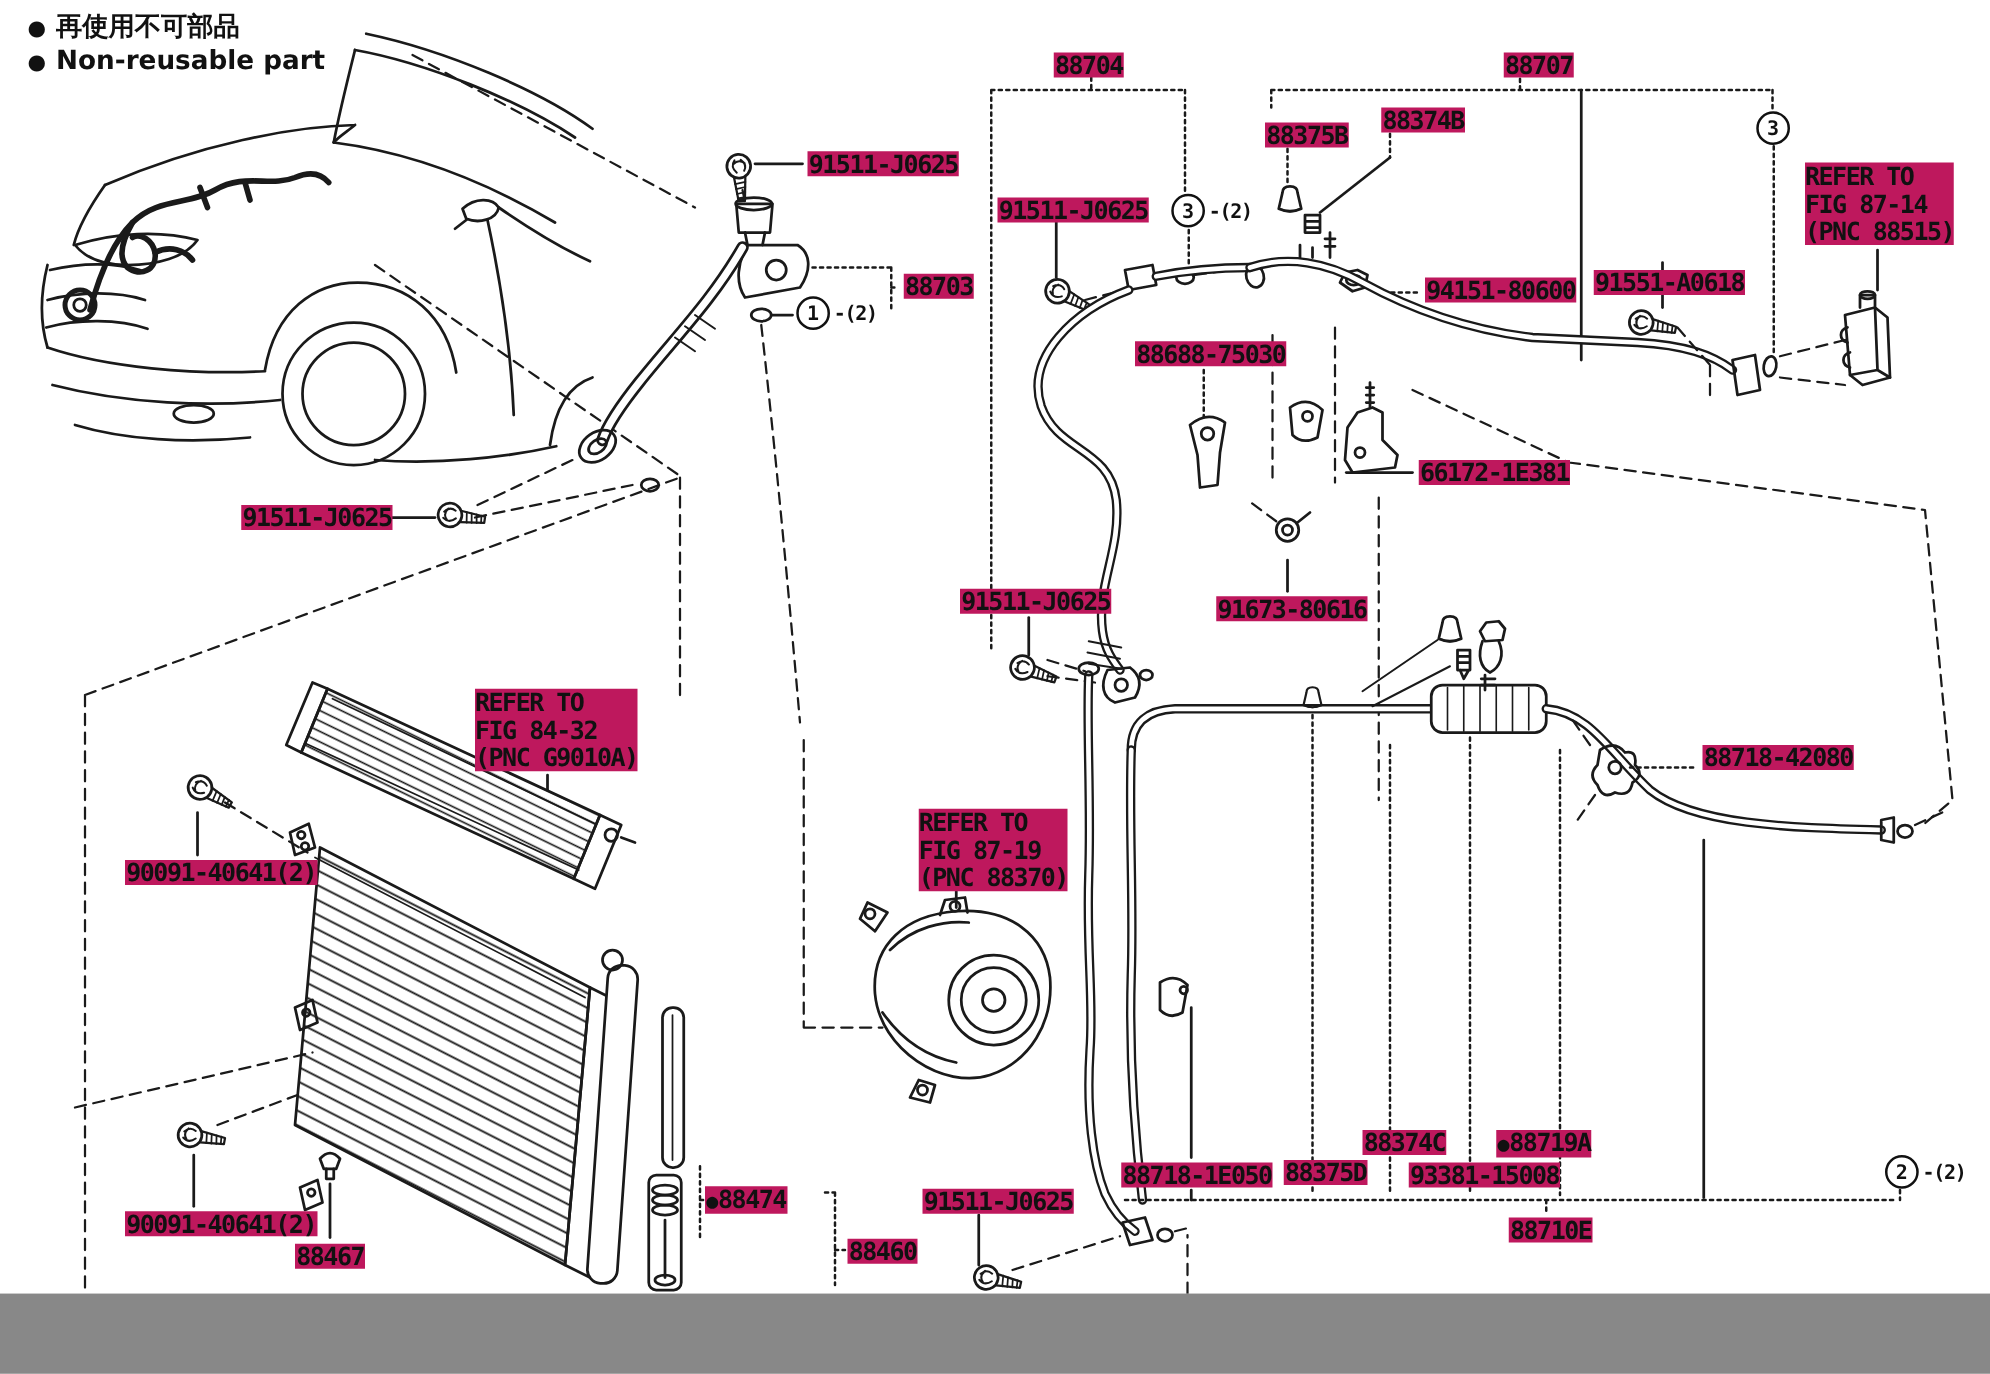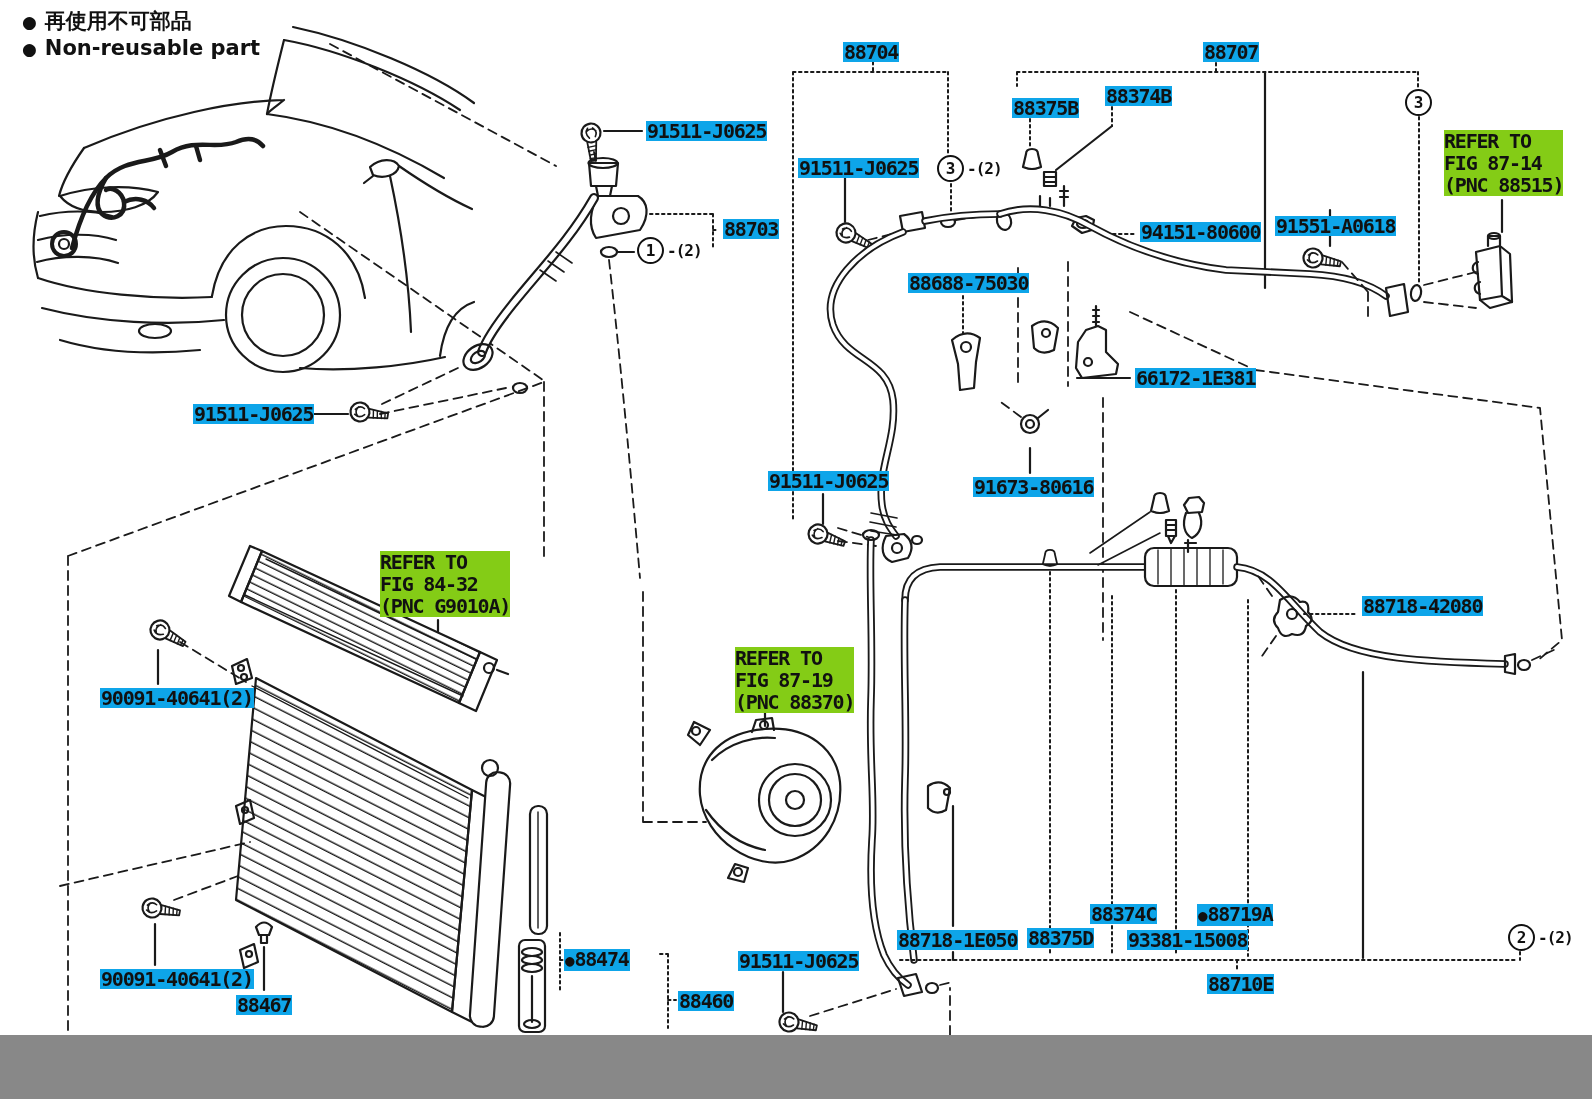--- a/index.html
+++ b/index.html
@@ -13,7 +13,7 @@
   .hose-o{stroke-width:10;} .hose-i{stroke:#fff;stroke-width:5.6;}
   .thick{stroke-width:4.5;}
   .part-label{position:absolute;font:700 20px/20px "DejaVu Sans Mono",monospace;
-              letter-spacing:-1.2px;background:#0ea5e9;padding:0 1px;white-space:nowrap;}
+              letter-spacing:-1.2px;background:#be185d;padding:0 1px;white-space:nowrap;}
   .part-label .blt{font-size:16px;margin-right:1px;}
   .ref-note{position:absolute;font:700 20px/22px "DejaVu Sans Mono",monospace;
             letter-spacing:-1.2px;background:#84cc16;white-space:pre;}

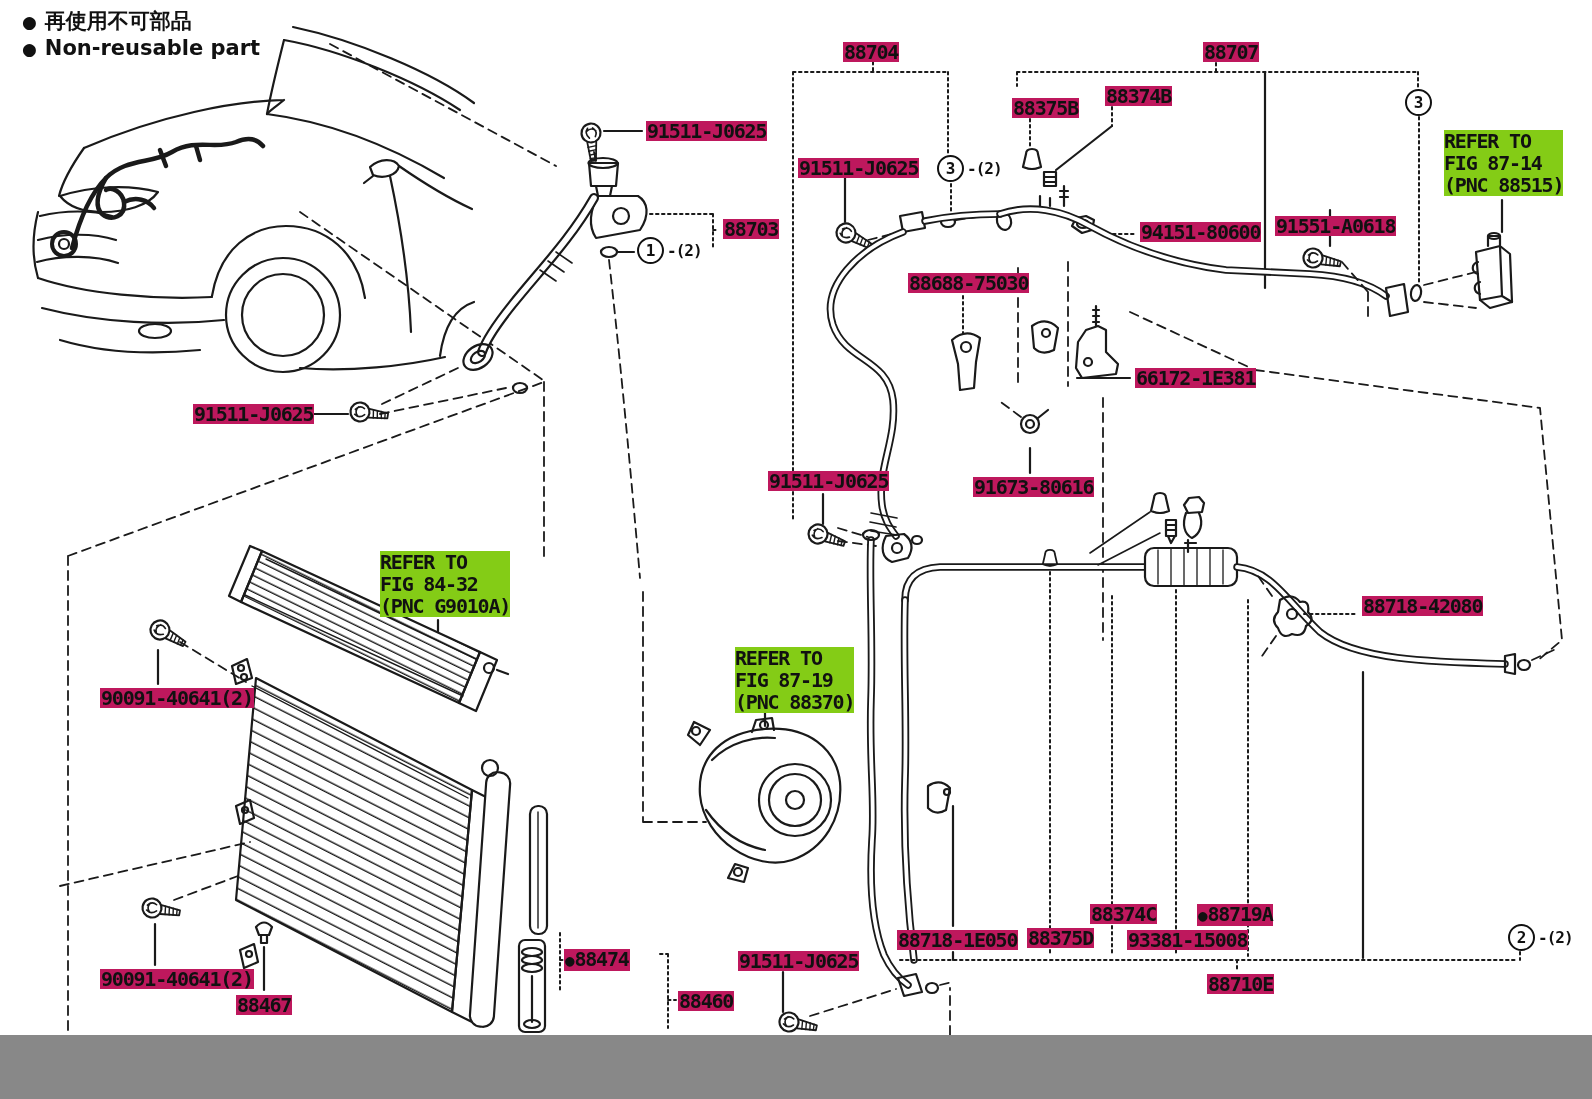--- a/index.html
+++ b/index.html
@@ -16,7 +16,7 @@
               letter-spacing:-1.2px;background:#be185d;padding:0 1px;white-space:nowrap;}
   .part-label .blt{font-size:16px;margin-right:1px;}
   .ref-note{position:absolute;font:700 20px/22px "DejaVu Sans Mono",monospace;
-            letter-spacing:-1.2px;background:#84cc16;white-space:pre;}
+            letter-spacing:-1.2px;background:#be185d;white-space:pre;}
   .callout{position:absolute;display:flex;align-items:center;}
   .callout .circ{width:27px;height:27px;border:2.6px solid #111;border-radius:50%;
                  display:flex;align-items:center;justify-content:center;

